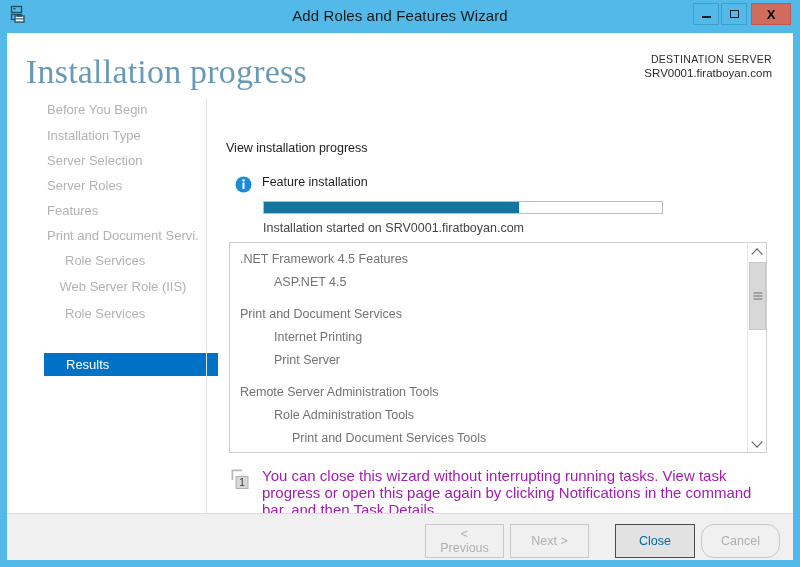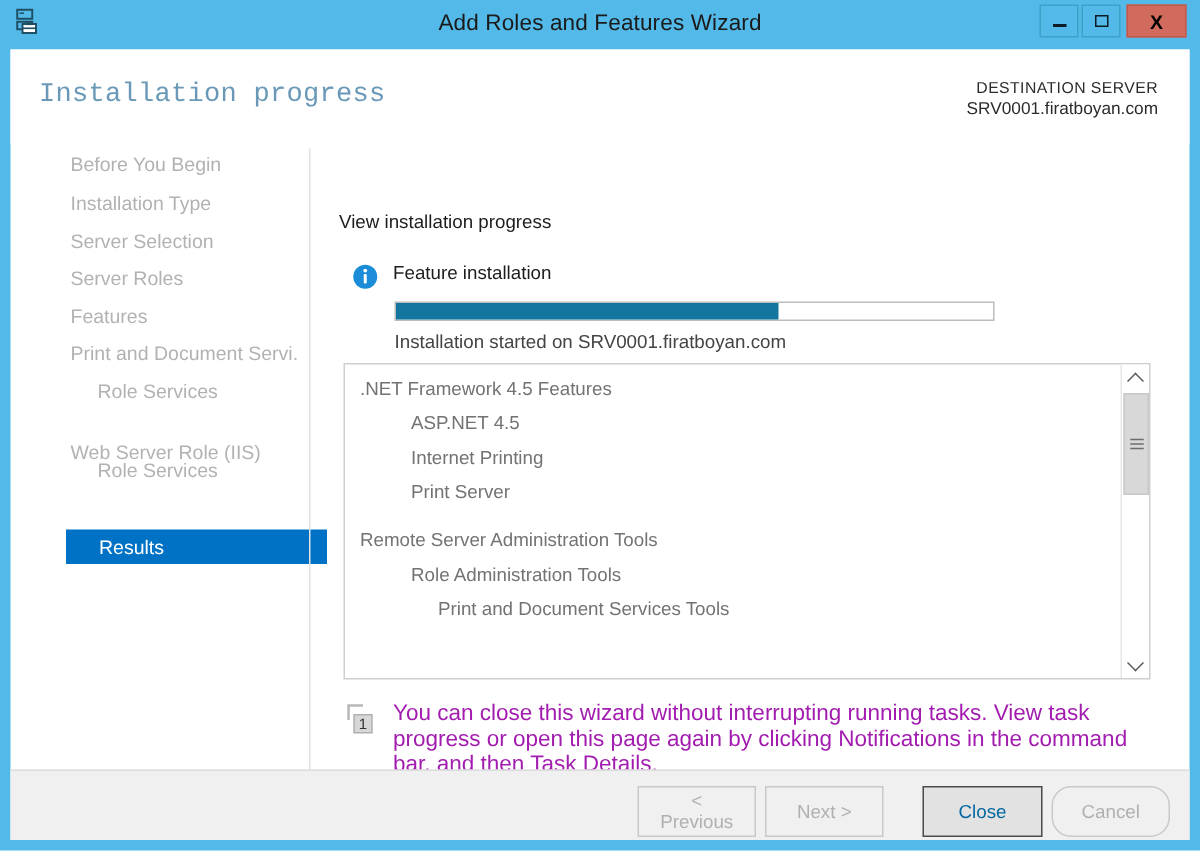--- a/index.html
+++ b/index.html
@@ -106,10 +106,10 @@
     position: absolute;
     left: 19px;
     top: 20px;
-    font-size: 18px;
+    font-size: 34px;
     color: #6a99b8;
     font-weight: normal;
-    font-family: Liberation Mono, monospace;
+    font-family: Liberation Serif, serif;
     letter-spacing: 0.2px;
     white-space: nowrap;
   }

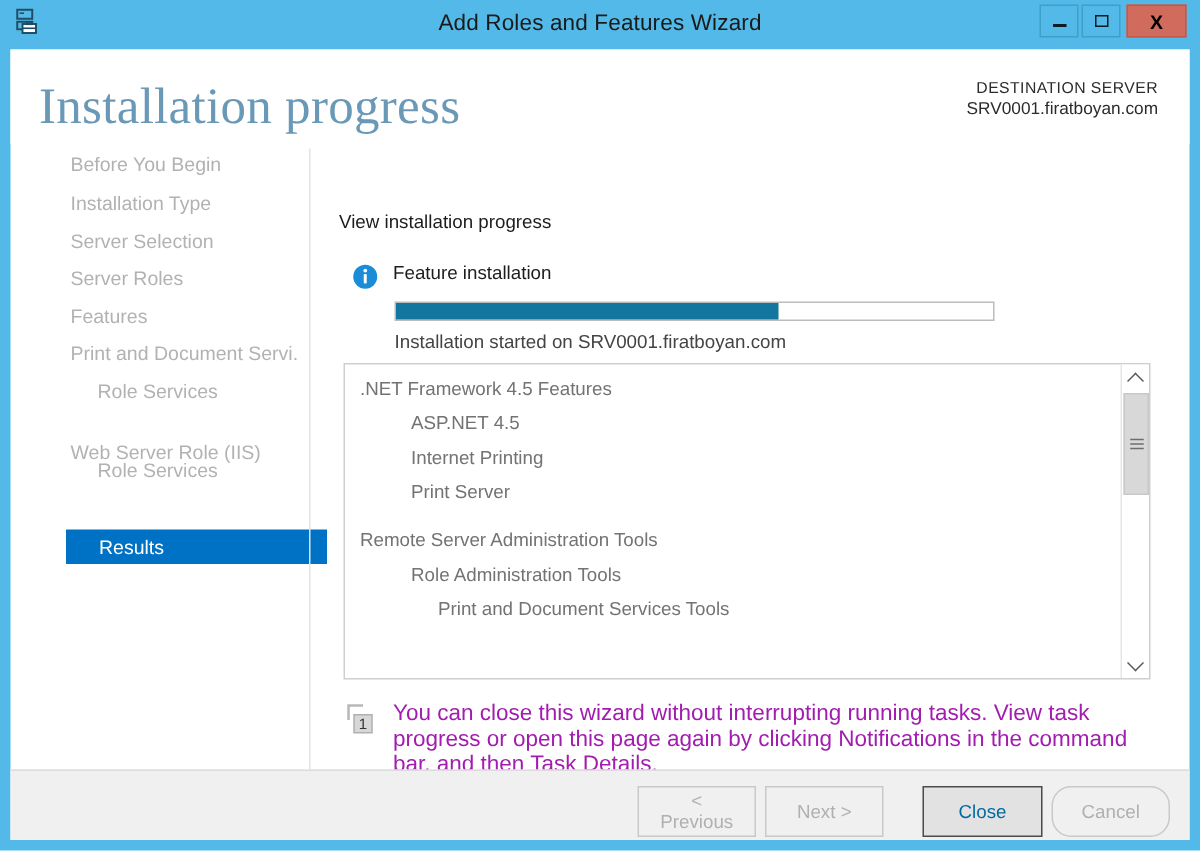--- a/index.html
+++ b/index.html
@@ -430,7 +430,7 @@
         <div class="nav-item" style="top: 103px;"><span>Features</span></div>
         <div class="nav-item" style="top: 128px;"><span>Print and Document Servi...</span></div>
         <div class="nav-item indent" style="top: 153px;"><span>Role Services</span></div>
-        <div class="nav-item" style="top: 194px;"><span>Web Server Role (IIS)</span></div>
+        <div class="nav-item" style="top: 179px; text-align: center;"><span>Web Server Role (IIS)</span></div>
         <div class="nav-item indent" style="top: 206px;"><span>Role Services</span></div>
         <div class="nav-item selected" style="top: 257px; margin-left: 19px;"><span>Results</span></div>
       </div>

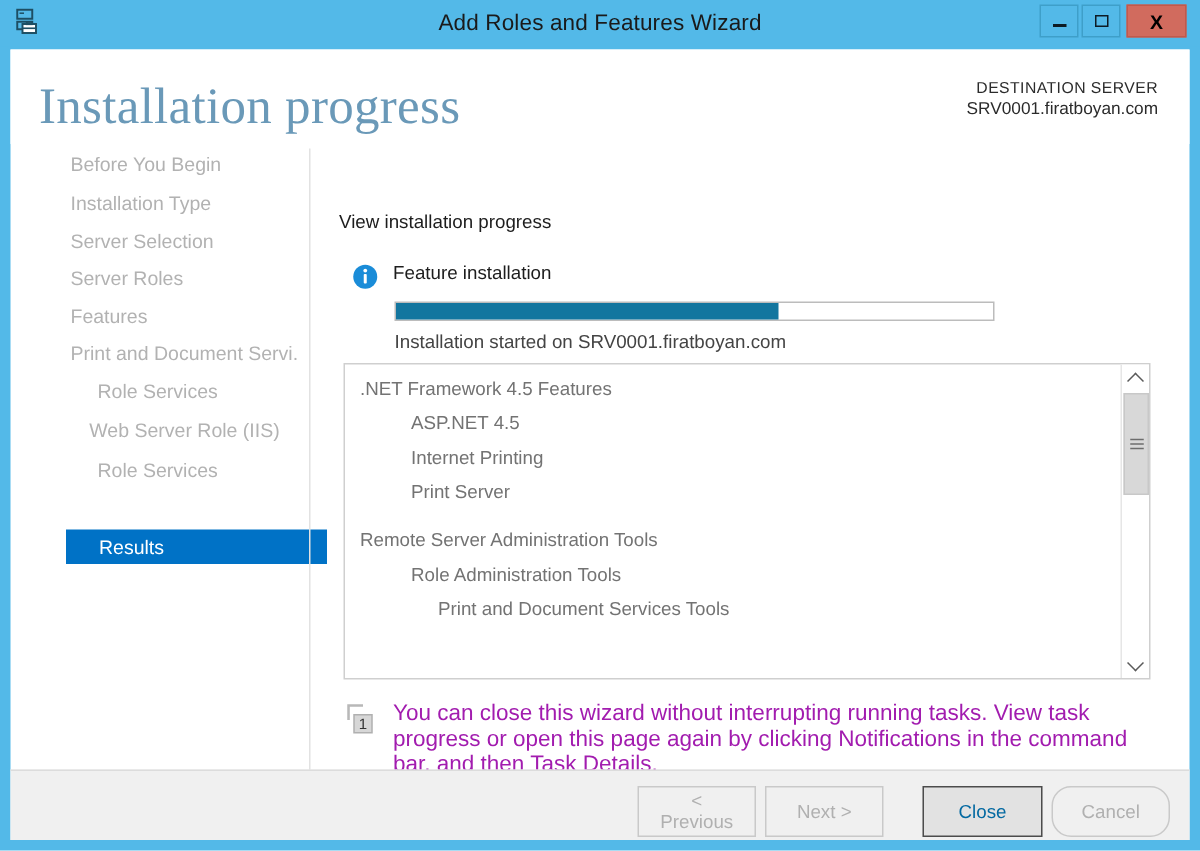--- a/index.html
+++ b/index.html
@@ -458,6 +458,7 @@
         <div id="listcontent">
             <div class="list-row">.NET Framework 4.5 Features</div>
             <div class="list-row lvl1">ASP.NET 4.5</div>
+            <div class="list-row spacer-top">Print and Document Services</div>
             <div class="list-row lvl1">Internet Printing</div>
             <div class="list-row lvl1">Print Server</div>
             <div class="list-row spacer-top">Remote Server Administration Tools</div>

